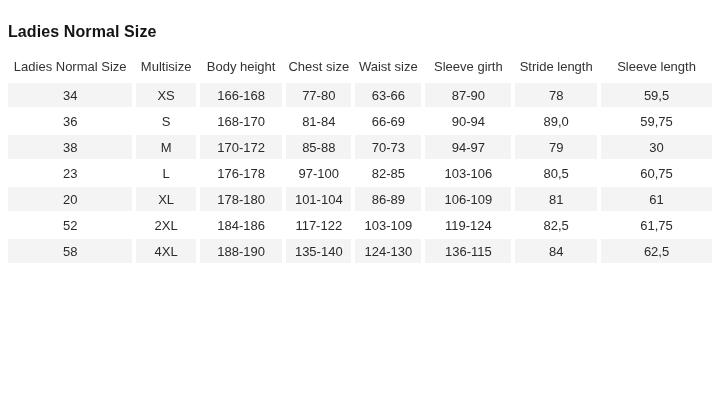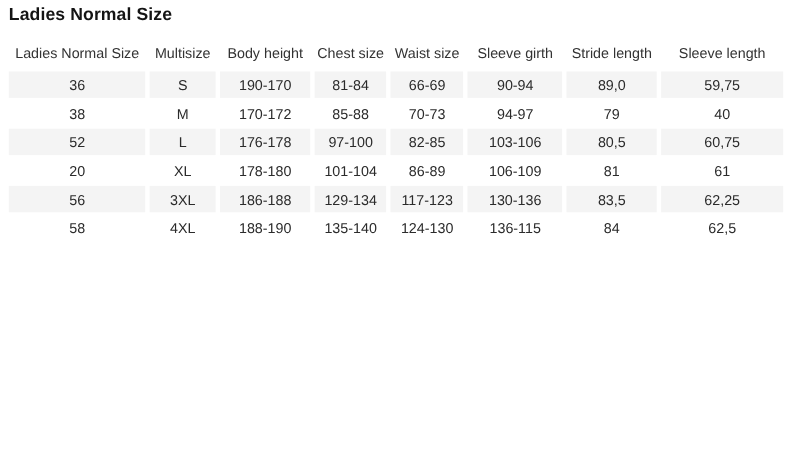--- a/index.html
+++ b/index.html
@@ -13,7 +13,7 @@
   .page {
     width: 720px;
     height: 415px;
-    padding-top: 5px;
+    padding-top: 23px;
   }
   .page-title {
     font-size: 16px;

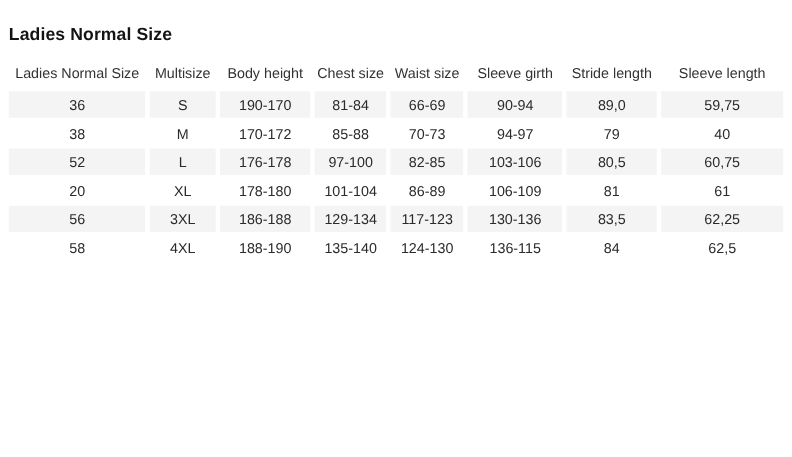--- a/index.html
+++ b/index.html
@@ -95,6 +95,16 @@
     </thead>
     <tbody>
         <tr>
+          <td>34</td>
+          <td>XS</td>
+          <td>166-168</td>
+          <td>77-80</td>
+          <td>63-66</td>
+          <td>87-90</td>
+          <td>78</td>
+          <td>59,5</td>
+        </tr>
+        <tr>
           <td>36</td>
           <td>S</td>
           <td>190-170</td>

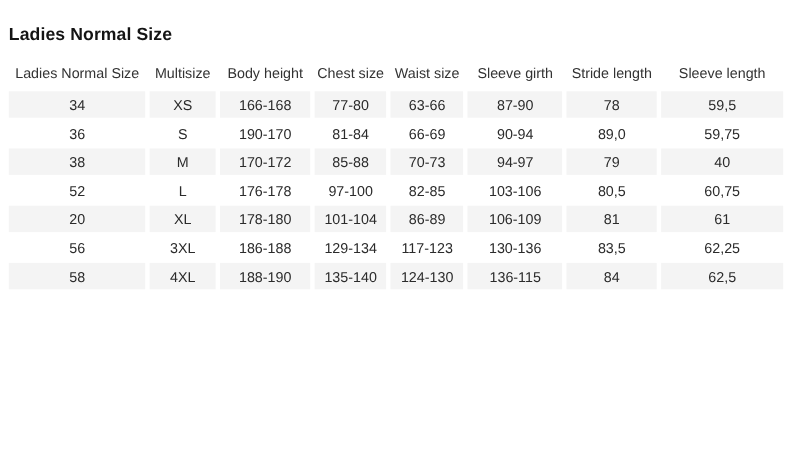--- a/index.html
+++ b/index.html
@@ -107,7 +107,7 @@
         <tr>
           <td>36</td>
           <td>S</td>
-          <td>190-170</td>
+          <td>168-170</td>
           <td>81-84</td>
           <td>66-69</td>
           <td>90-94</td>

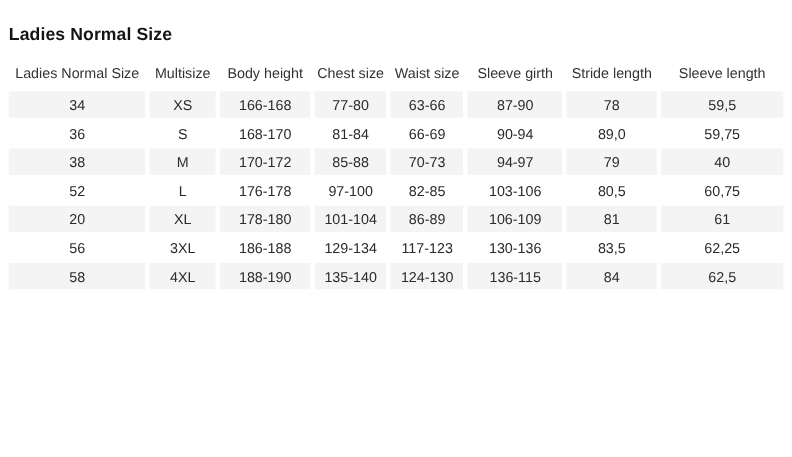--- a/index.html
+++ b/index.html
@@ -122,7 +122,7 @@
           <td>70-73</td>
           <td>94-97</td>
           <td>79</td>
-          <td>40</td>
+          <td>30</td>
         </tr>
         <tr>
           <td>52</td>

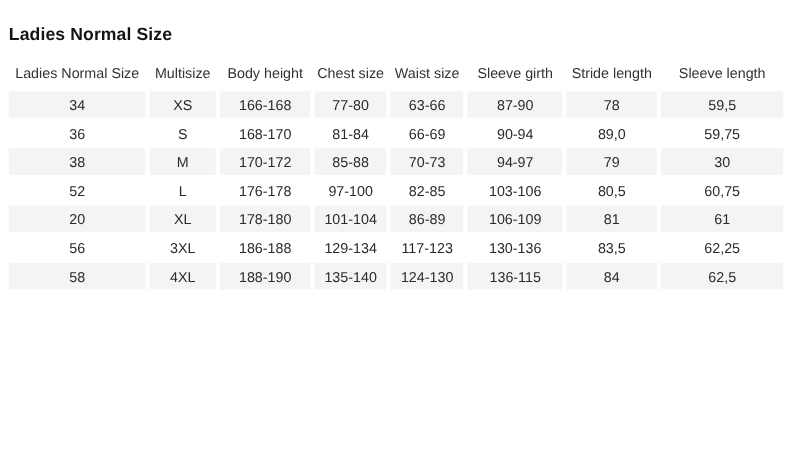--- a/index.html
+++ b/index.html
@@ -125,7 +125,7 @@
           <td>30</td>
         </tr>
         <tr>
-          <td>52</td>
+          <td>23</td>
           <td>L</td>
           <td>176-178</td>
           <td>97-100</td>

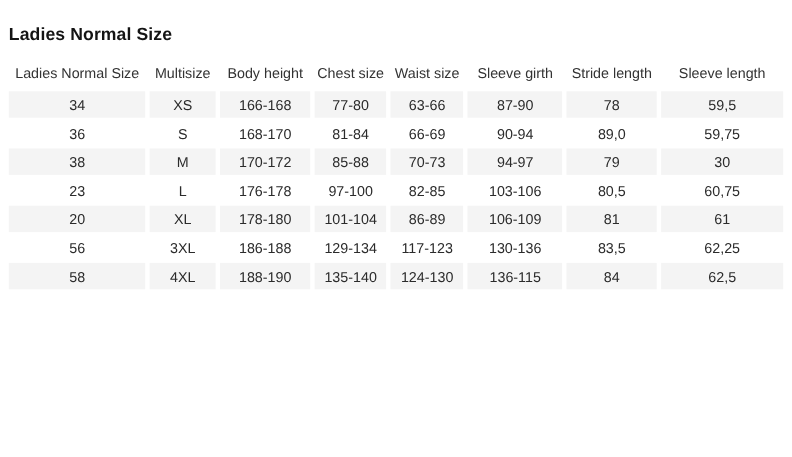--- a/index.html
+++ b/index.html
@@ -145,6 +145,16 @@
           <td>61</td>
         </tr>
         <tr>
+          <td>52</td>
+          <td>2XL</td>
+          <td>184-186</td>
+          <td>117-122</td>
+          <td>103-109</td>
+          <td>119-124</td>
+          <td>82,5</td>
+          <td>61,75</td>
+        </tr>
+        <tr>
           <td>56</td>
           <td>3XL</td>
           <td>186-188</td>

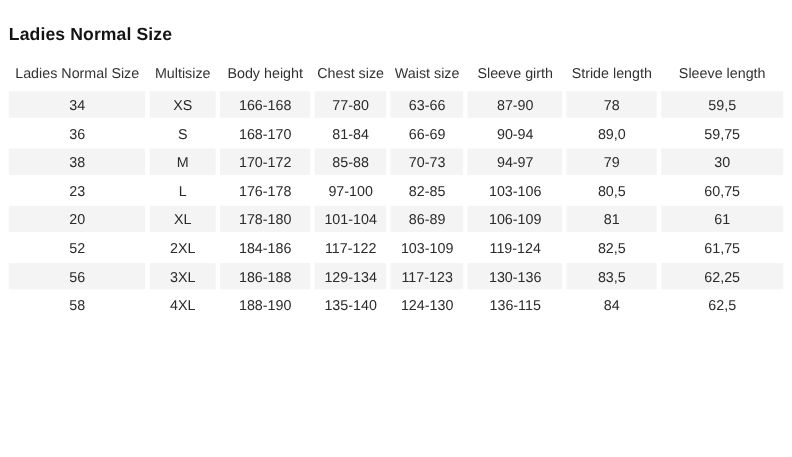--- a/index.html
+++ b/index.html
@@ -155,16 +155,6 @@
           <td>61,75</td>
         </tr>
         <tr>
-          <td>56</td>
-          <td>3XL</td>
-          <td>186-188</td>
-          <td>129-134</td>
-          <td>117-123</td>
-          <td>130-136</td>
-          <td>83,5</td>
-          <td>62,25</td>
-        </tr>
-        <tr>
           <td>58</td>
           <td>4XL</td>
           <td>188-190</td>

